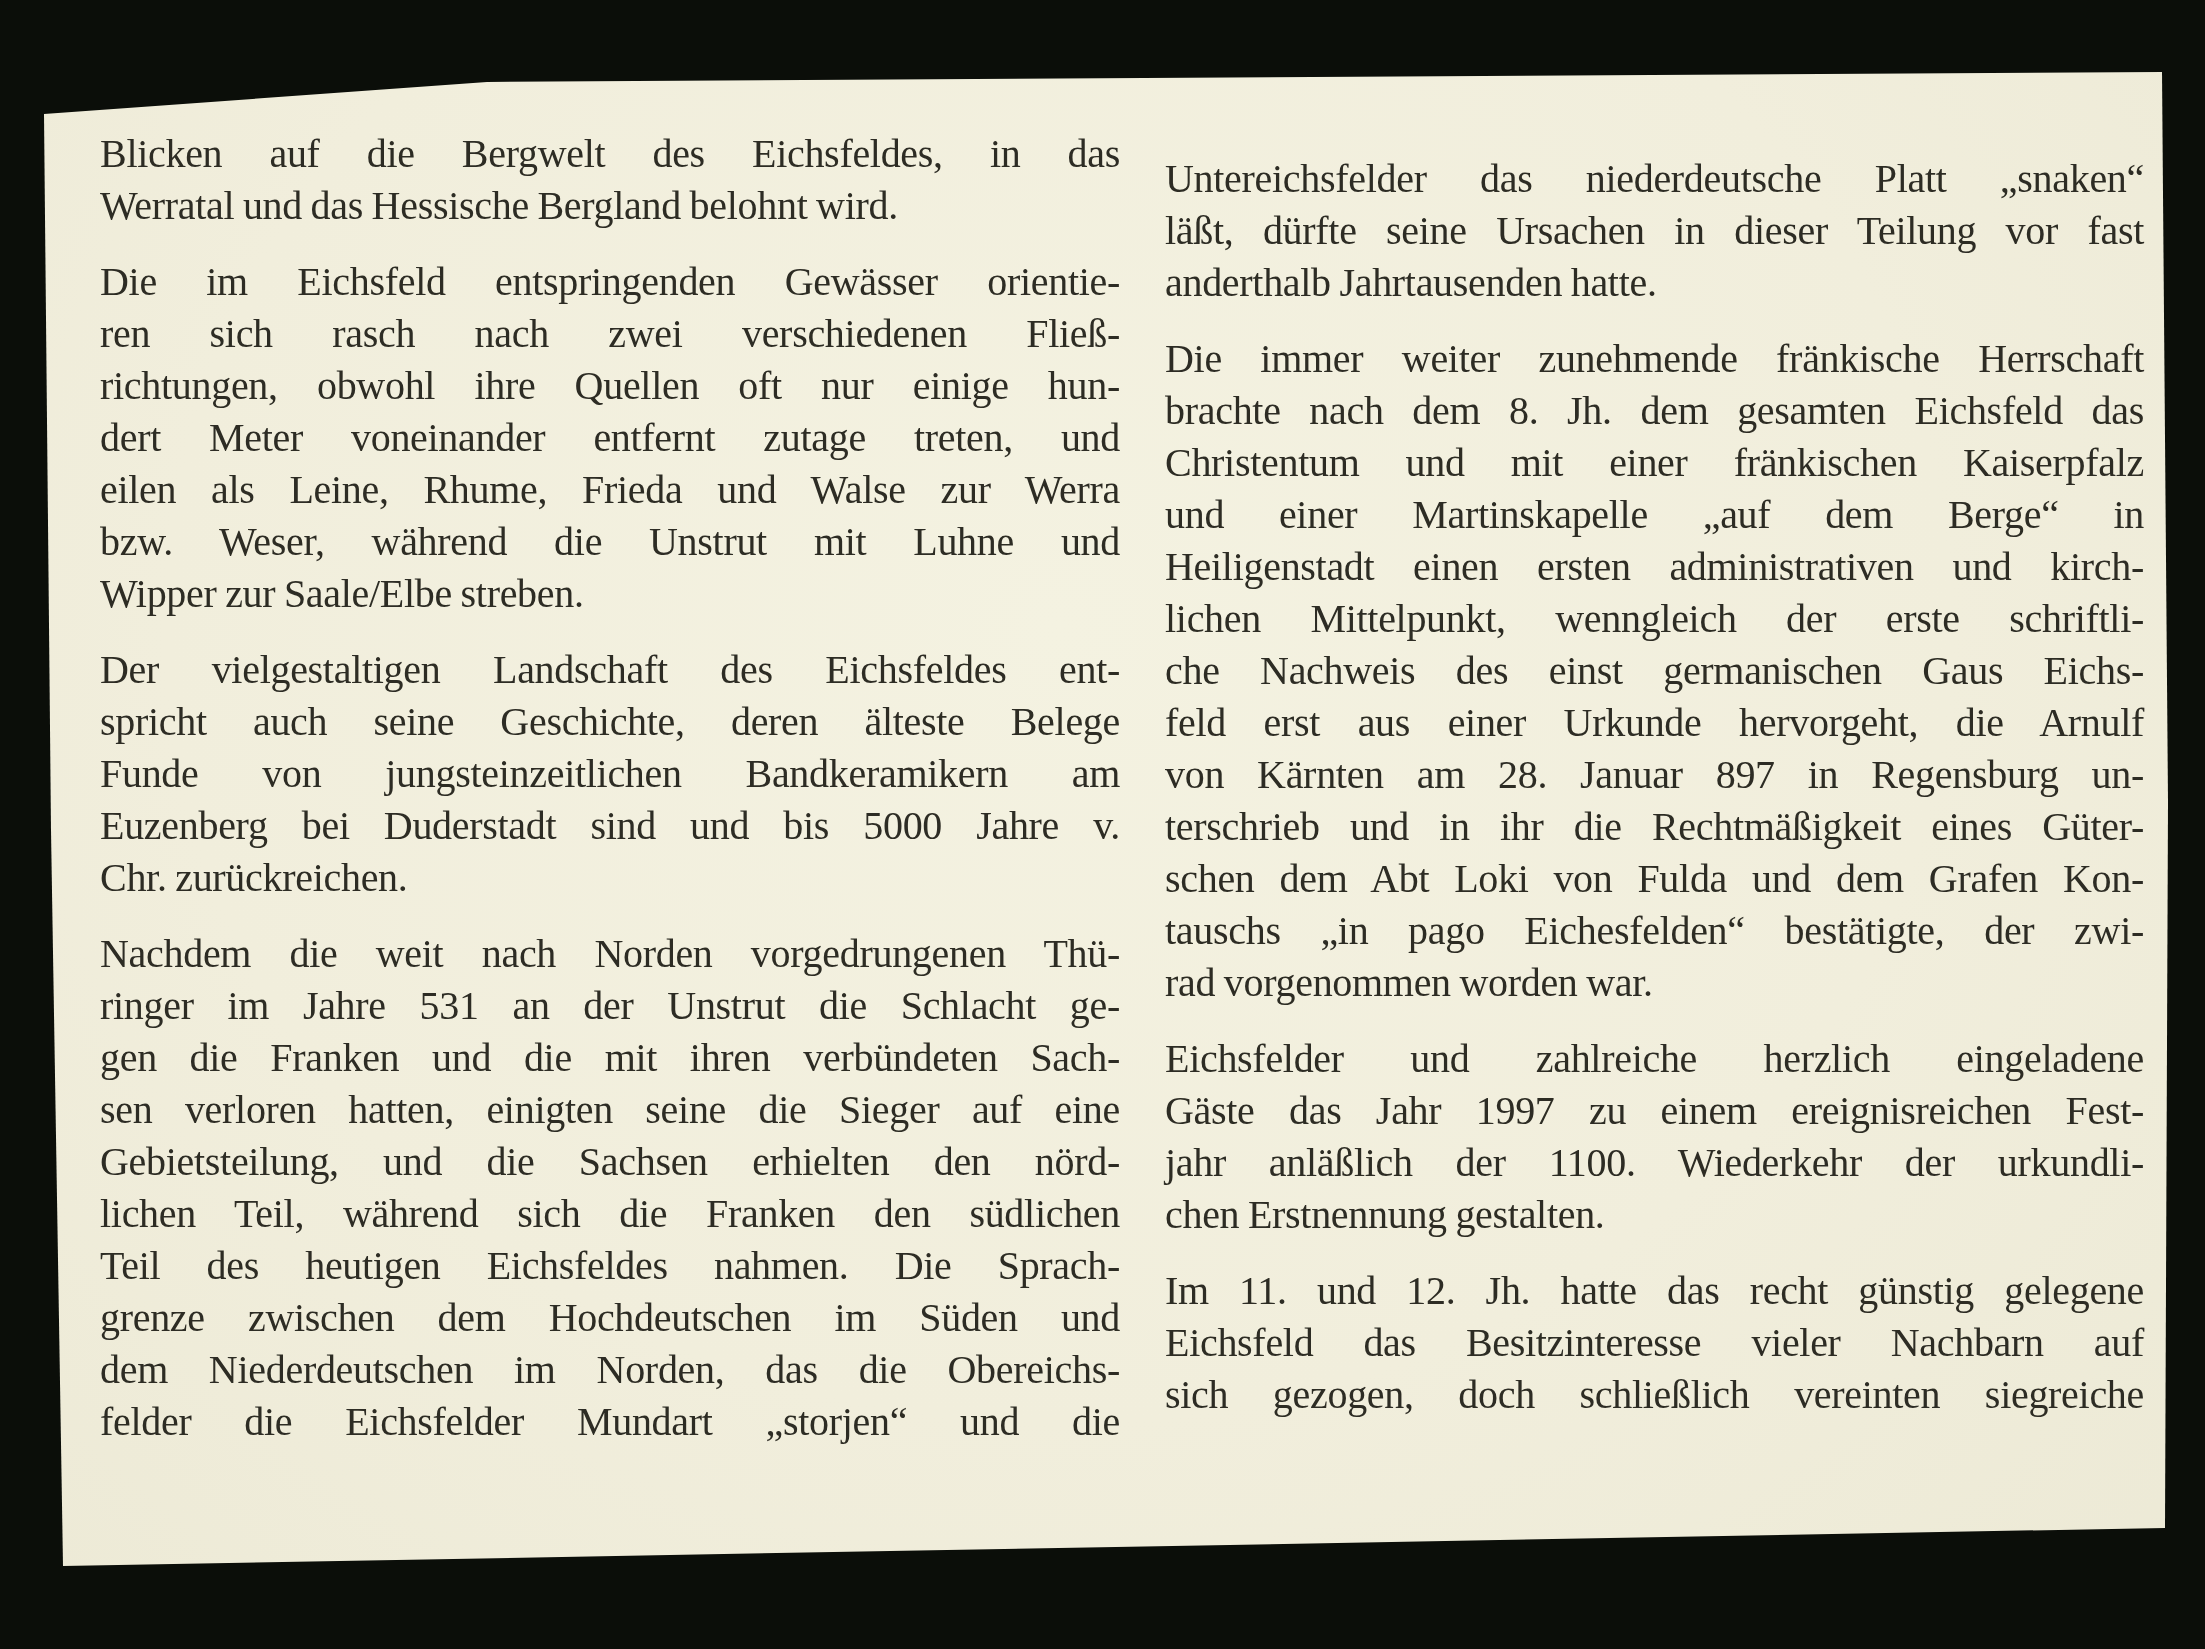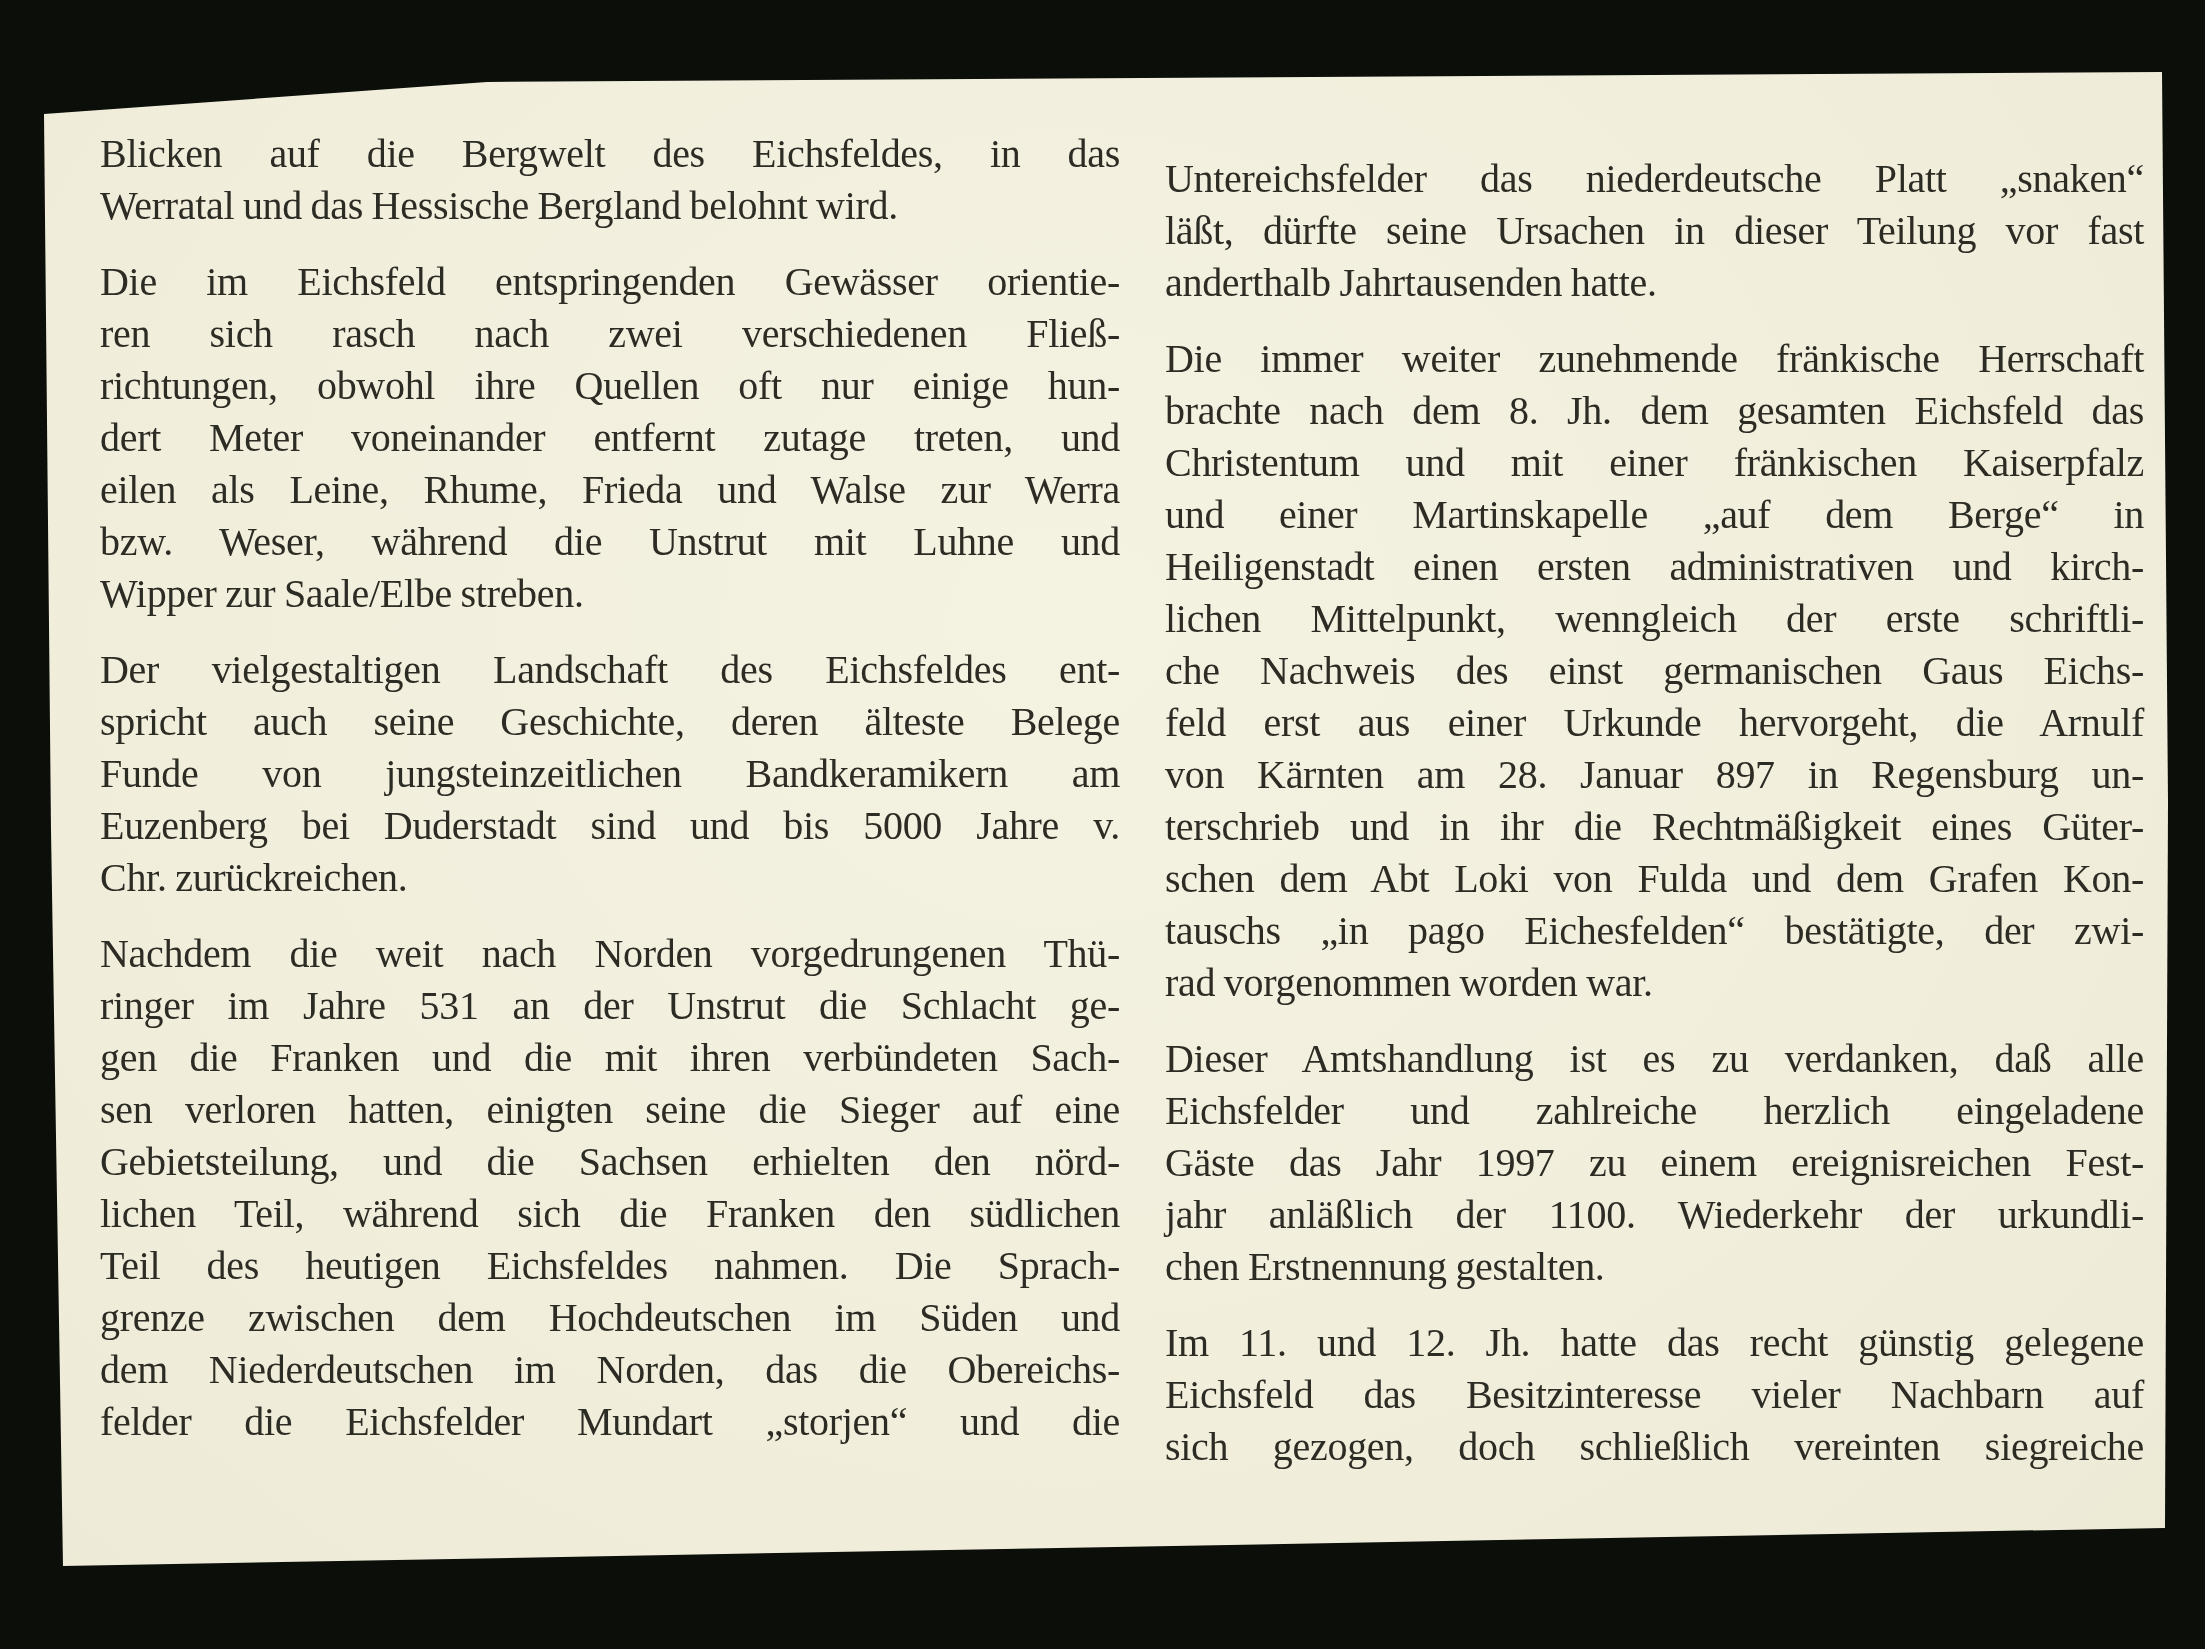--- a/index.html
+++ b/index.html
@@ -112,7 +112,6 @@
         <div class="line endline">rad vorgenommen worden war.</div>
       </div>
       <div class="para">
-        <div class="line">Dieser Amtshandlung ist es zu verdanken, daß alle</div>
         <div class="line">Eichsfelder und zahlreiche herzlich eingeladene</div>
         <div class="line">Gäste das Jahr 1997 zu einem ereignisreichen Fest-</div>
         <div class="line">jahr anläßlich der 1100. Wiederkehr der urkundli-</div>

